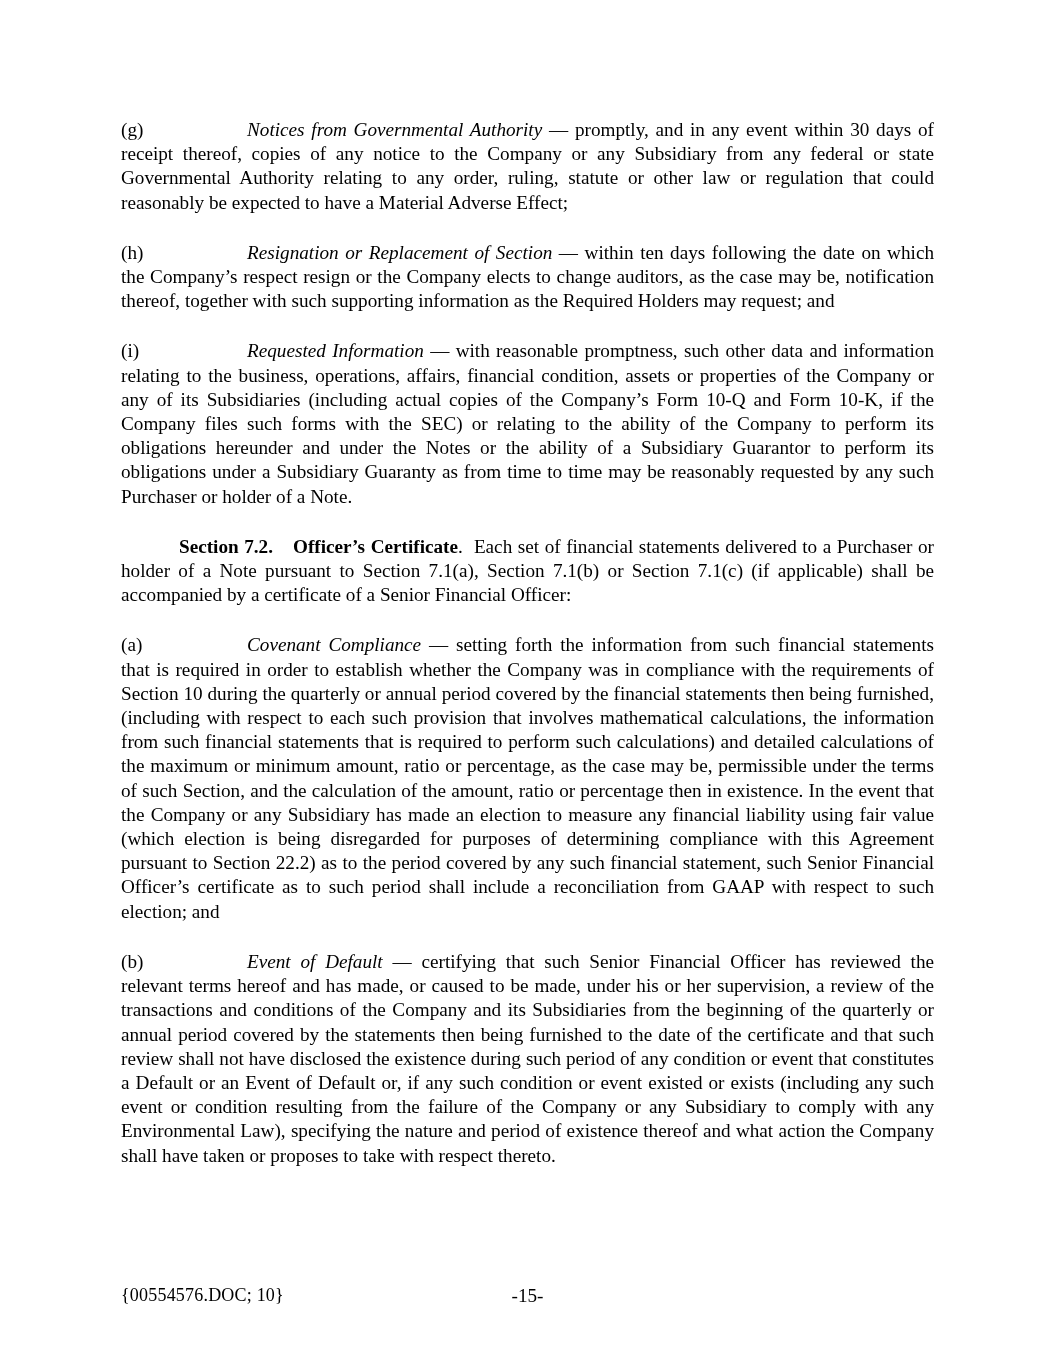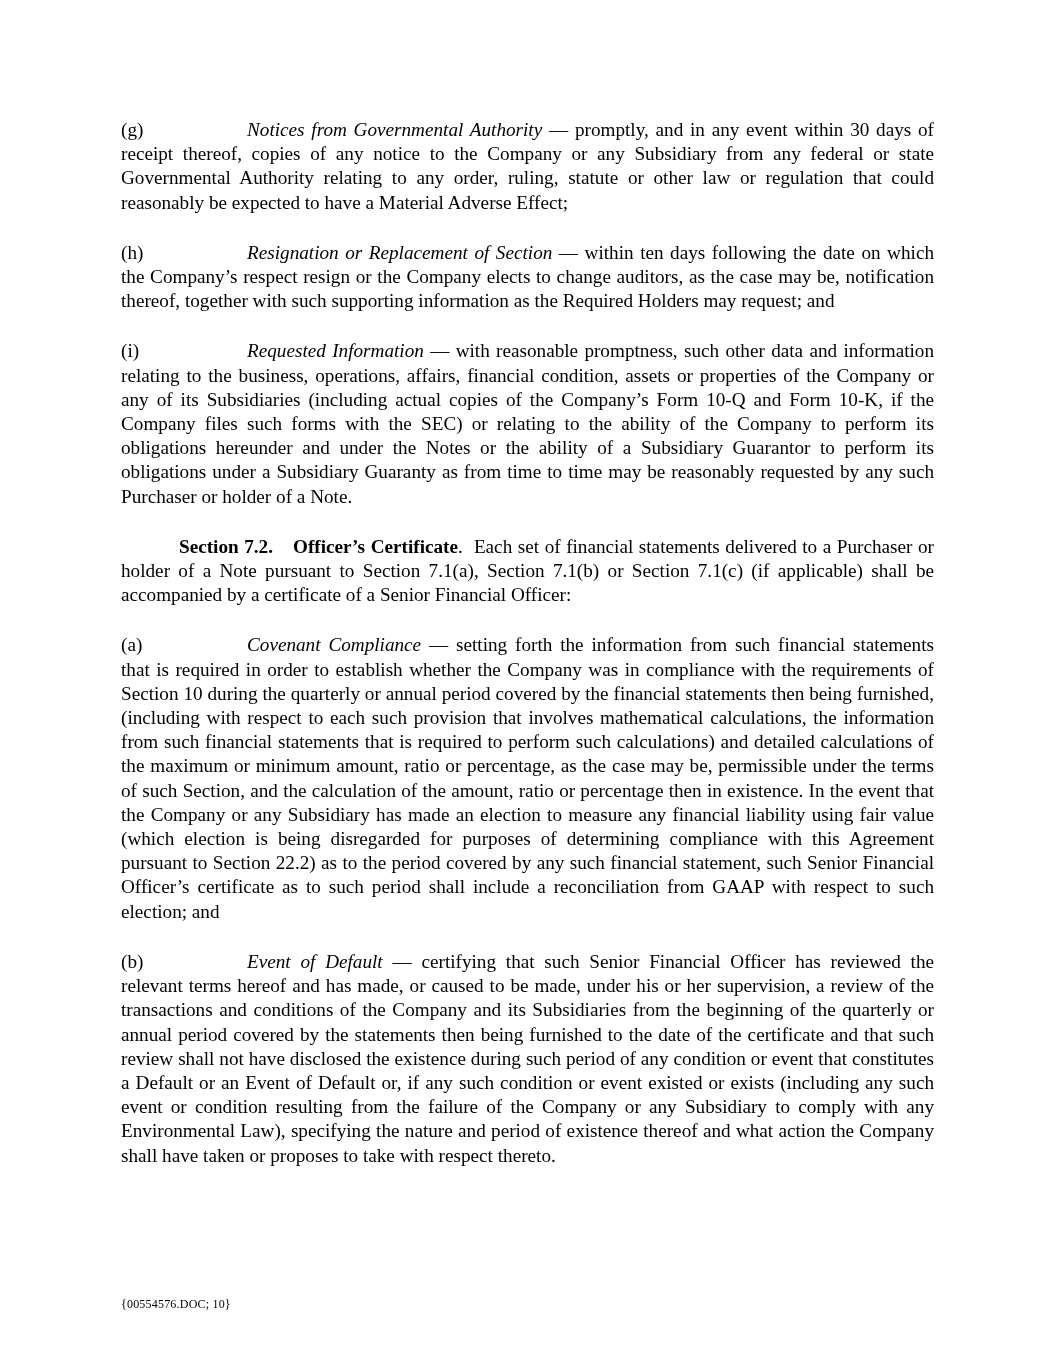--- a/index.html
+++ b/index.html
@@ -64,9 +64,9 @@
   .doc-id {
     position: absolute;
     left: 121px;
-    top: 12px;
+    top: 0;
     font-family: "Liberation Serif", serif;
-    font-size: 12px;
+    font-size: 18px;
     letter-spacing: 0.2px;
   }
   .page-num {

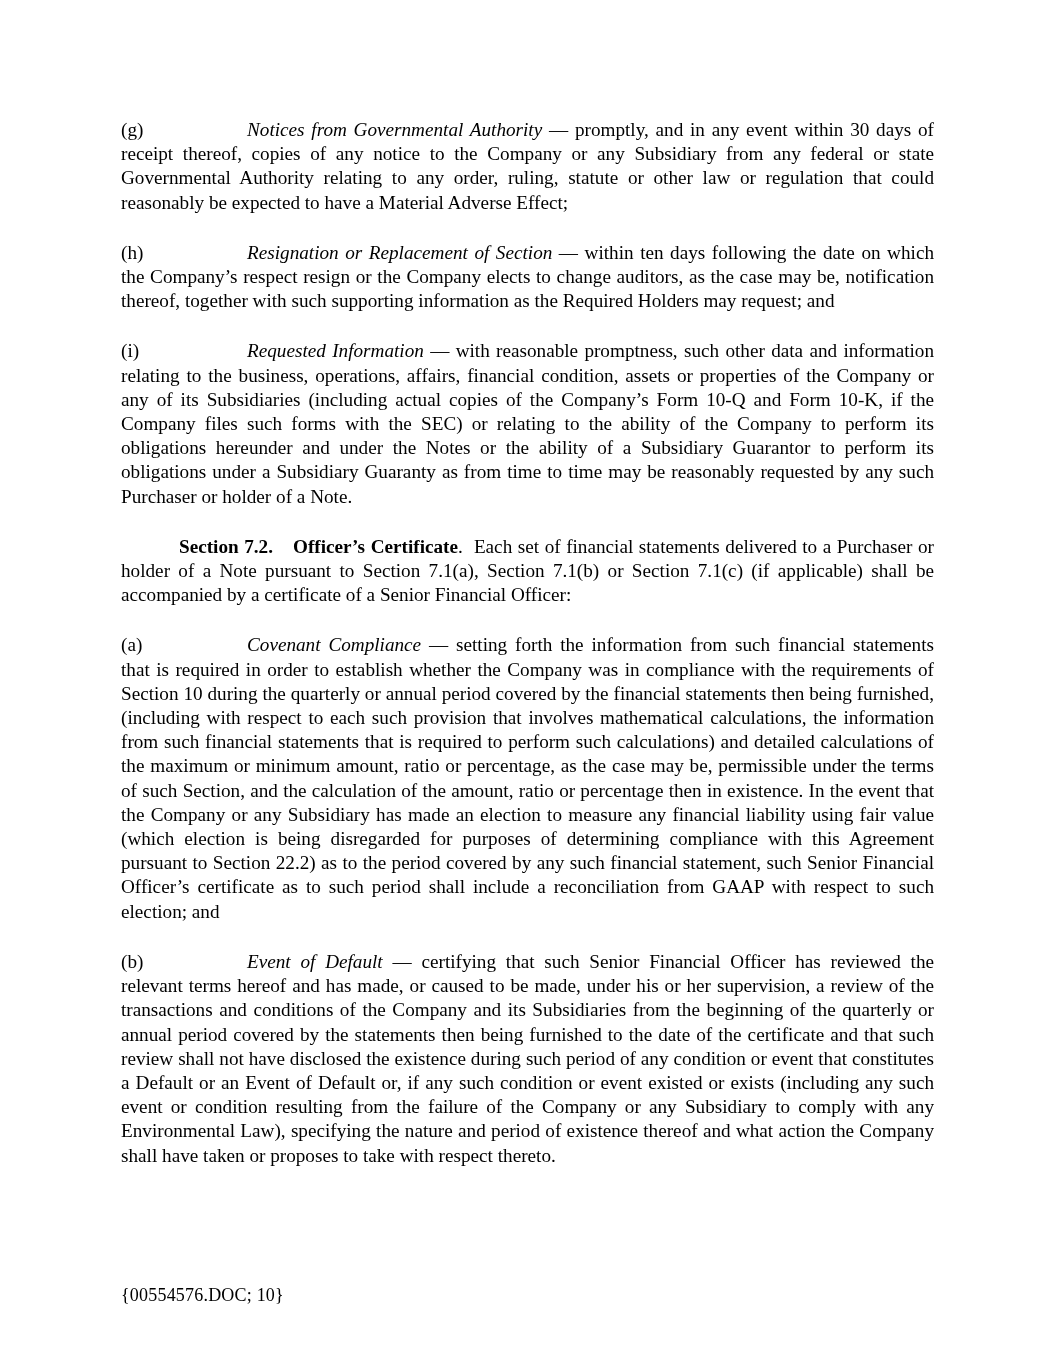--- a/index.html
+++ b/index.html
@@ -113,6 +113,7 @@
 
   <div class="footer">
     <div class="doc-id">{00554576.DOC; 10}</div>
+    <div class="page-num">-15-</div>
   </div>
 </div>
 

